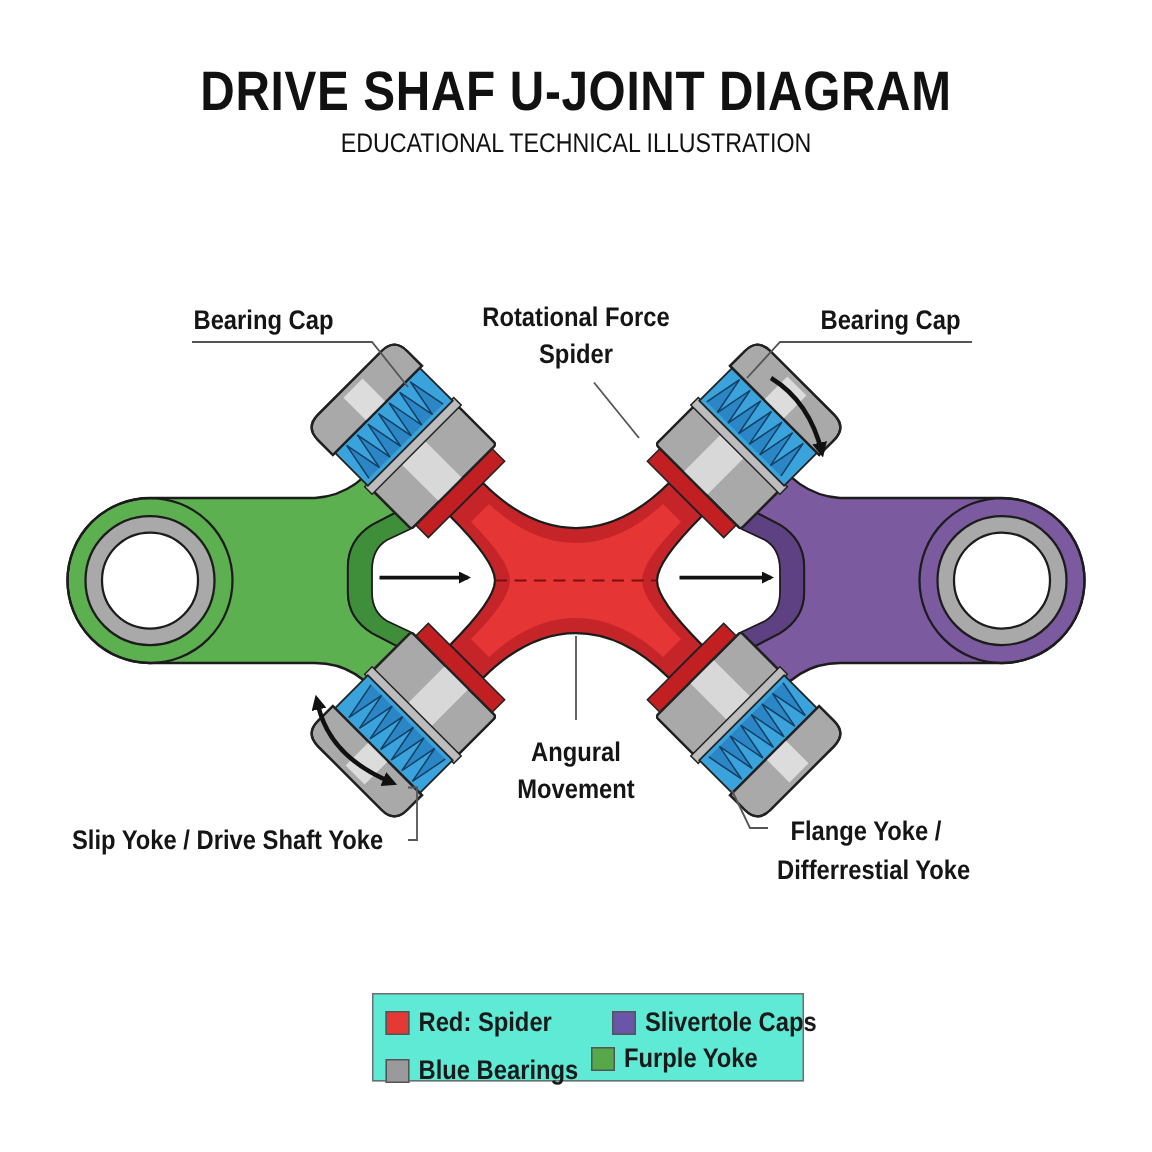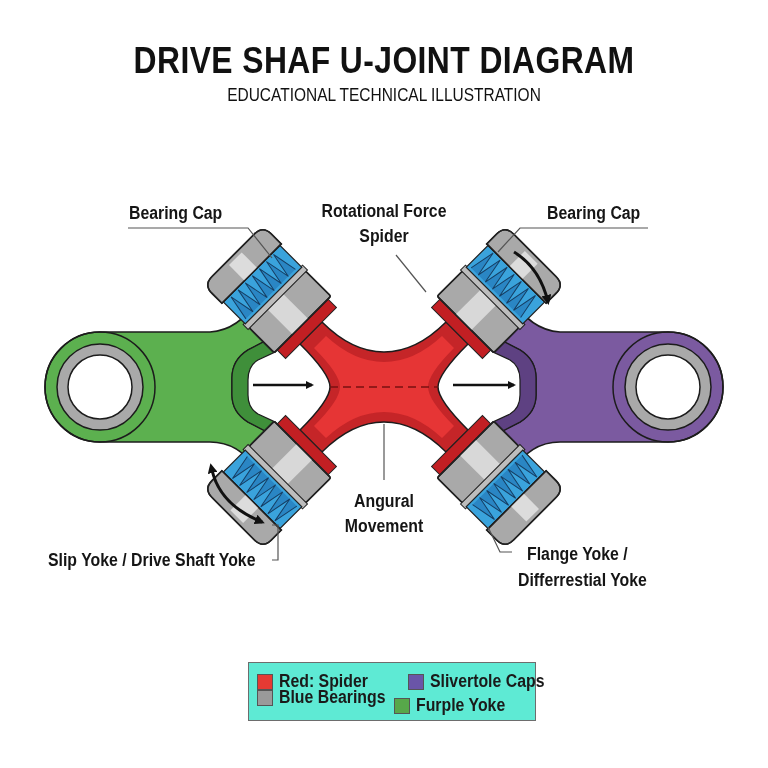--- a/index.html
+++ b/index.html
@@ -117,7 +117,7 @@
     <span class="sw" style="background:#6a55a8;"></span>
     <span class="lt">Slivertole Caps</span>
   </div>
-  <div class="legend-item" style="left:8px; top:24px;text-align:right;">
+  <div class="legend-item" style="left:8px; top:40px;text-align:right;">
     <span class="sw" style="background:#9a9a9a;"></span>
     <span class="lt">Blue Bearings</span>
   </div>

